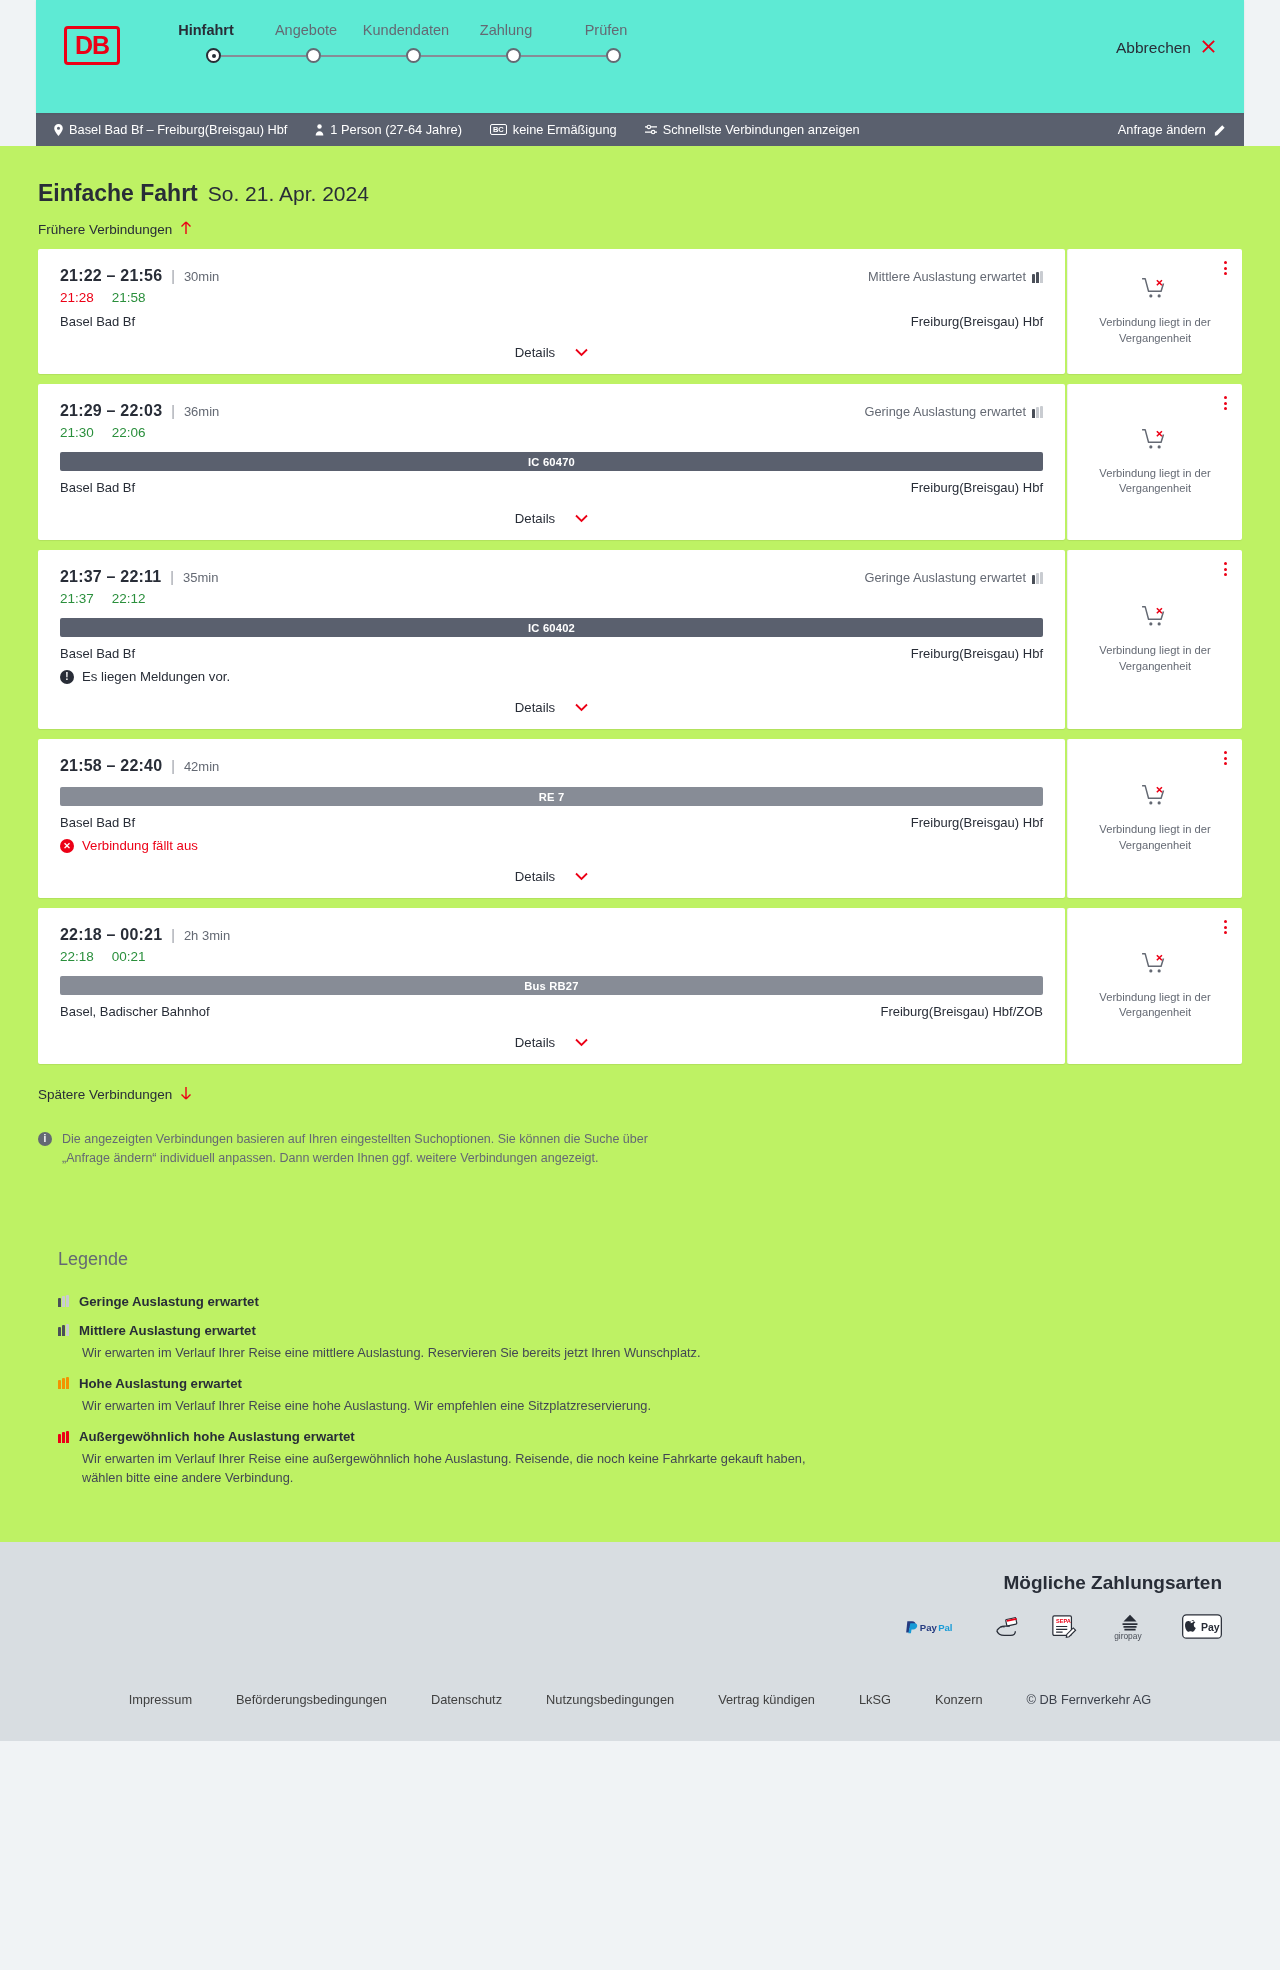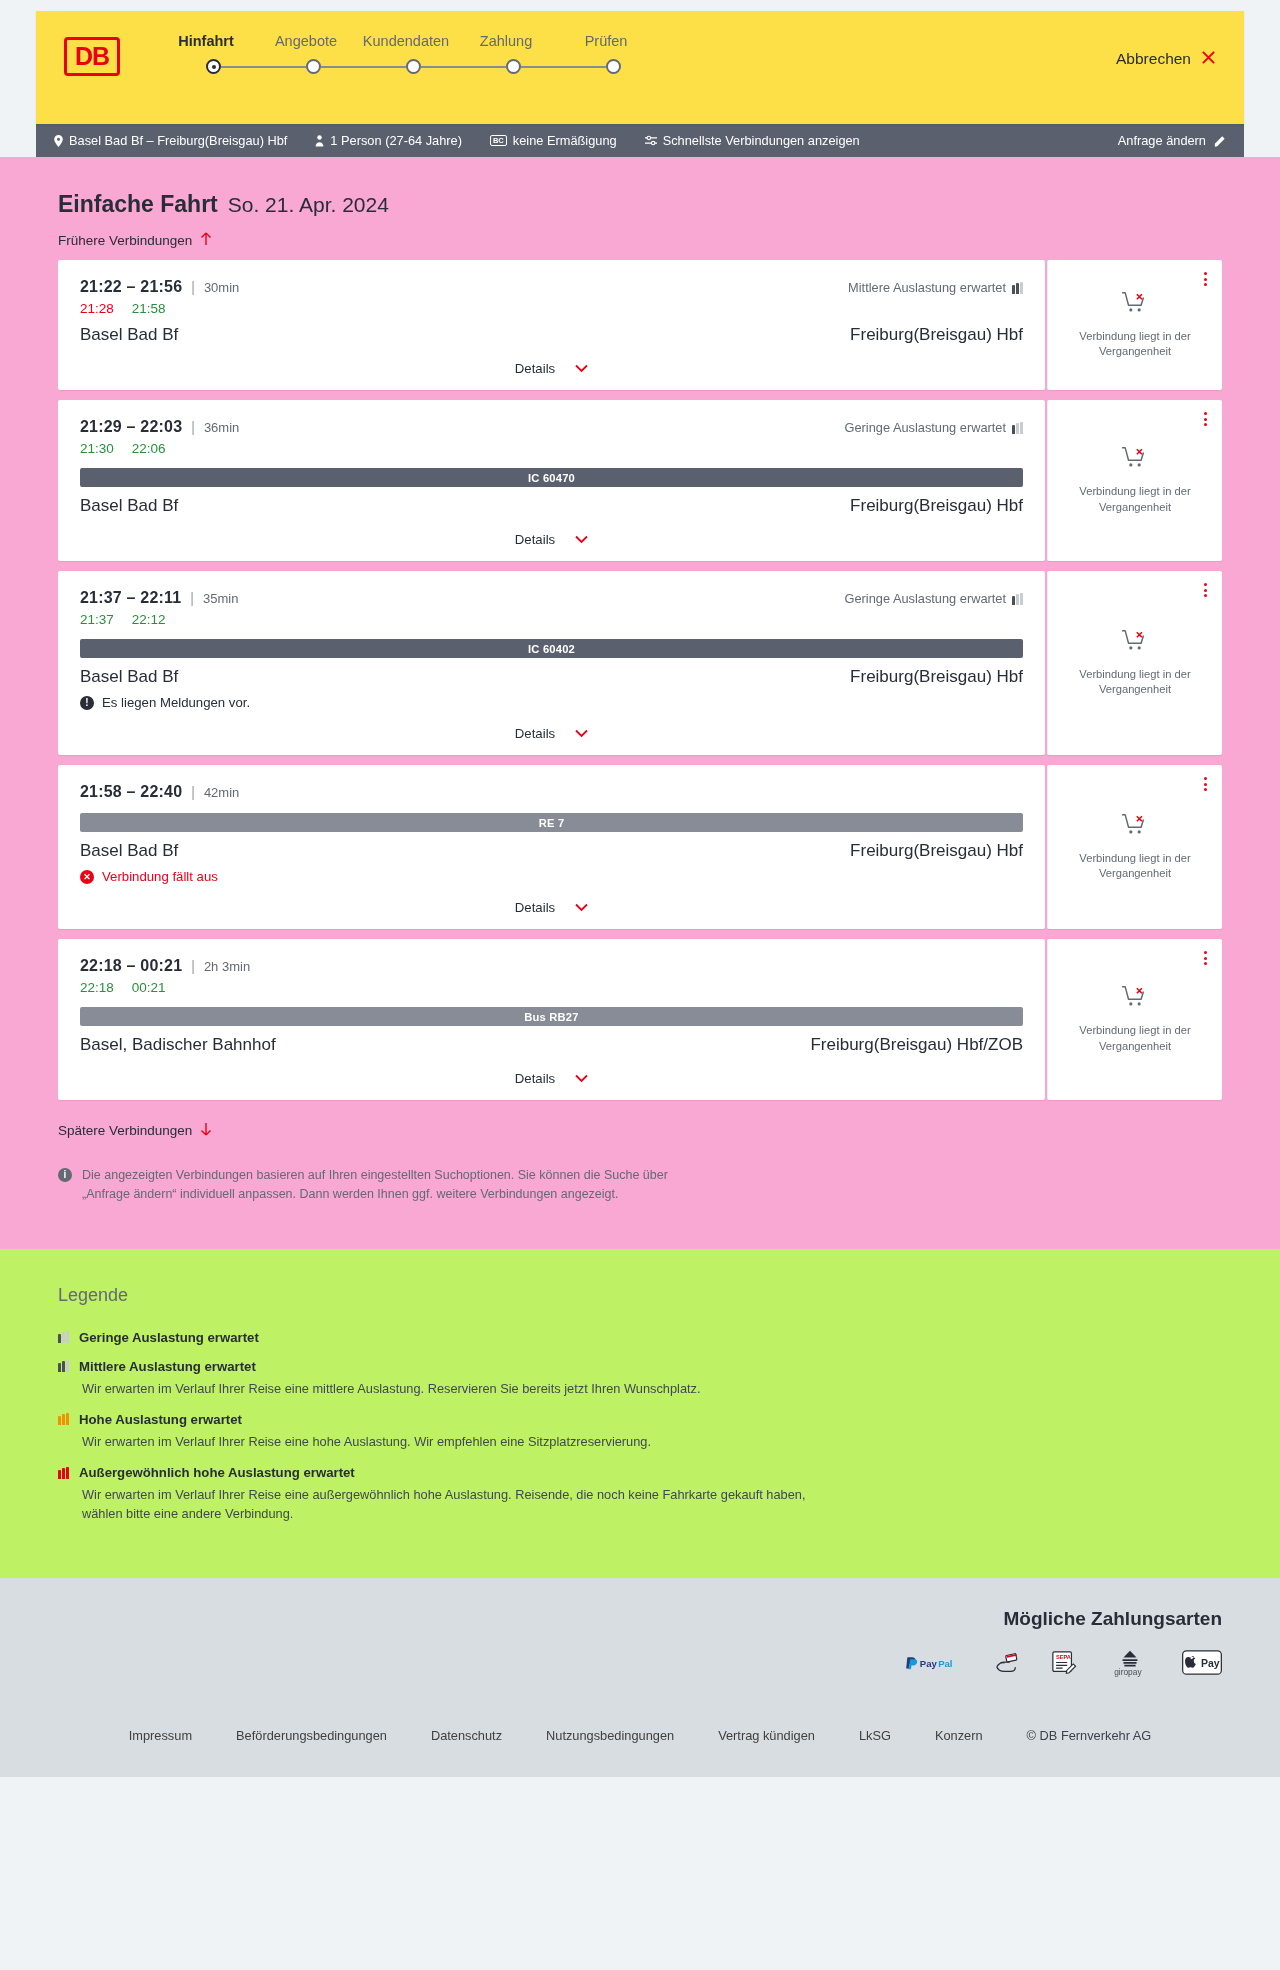--- a/index.html
+++ b/index.html
@@ -15,8 +15,8 @@
   
   .header-wrap { background: #f0f3f5; padding: 0; }
   .header {
-    margin: 11px 36px 0 36px;
-    background: #fde047;
+    margin: 0 36px 0 36px;
+    background: #5eead4;
     height: 113px;
     display: flex;
     align-items: flex-start;

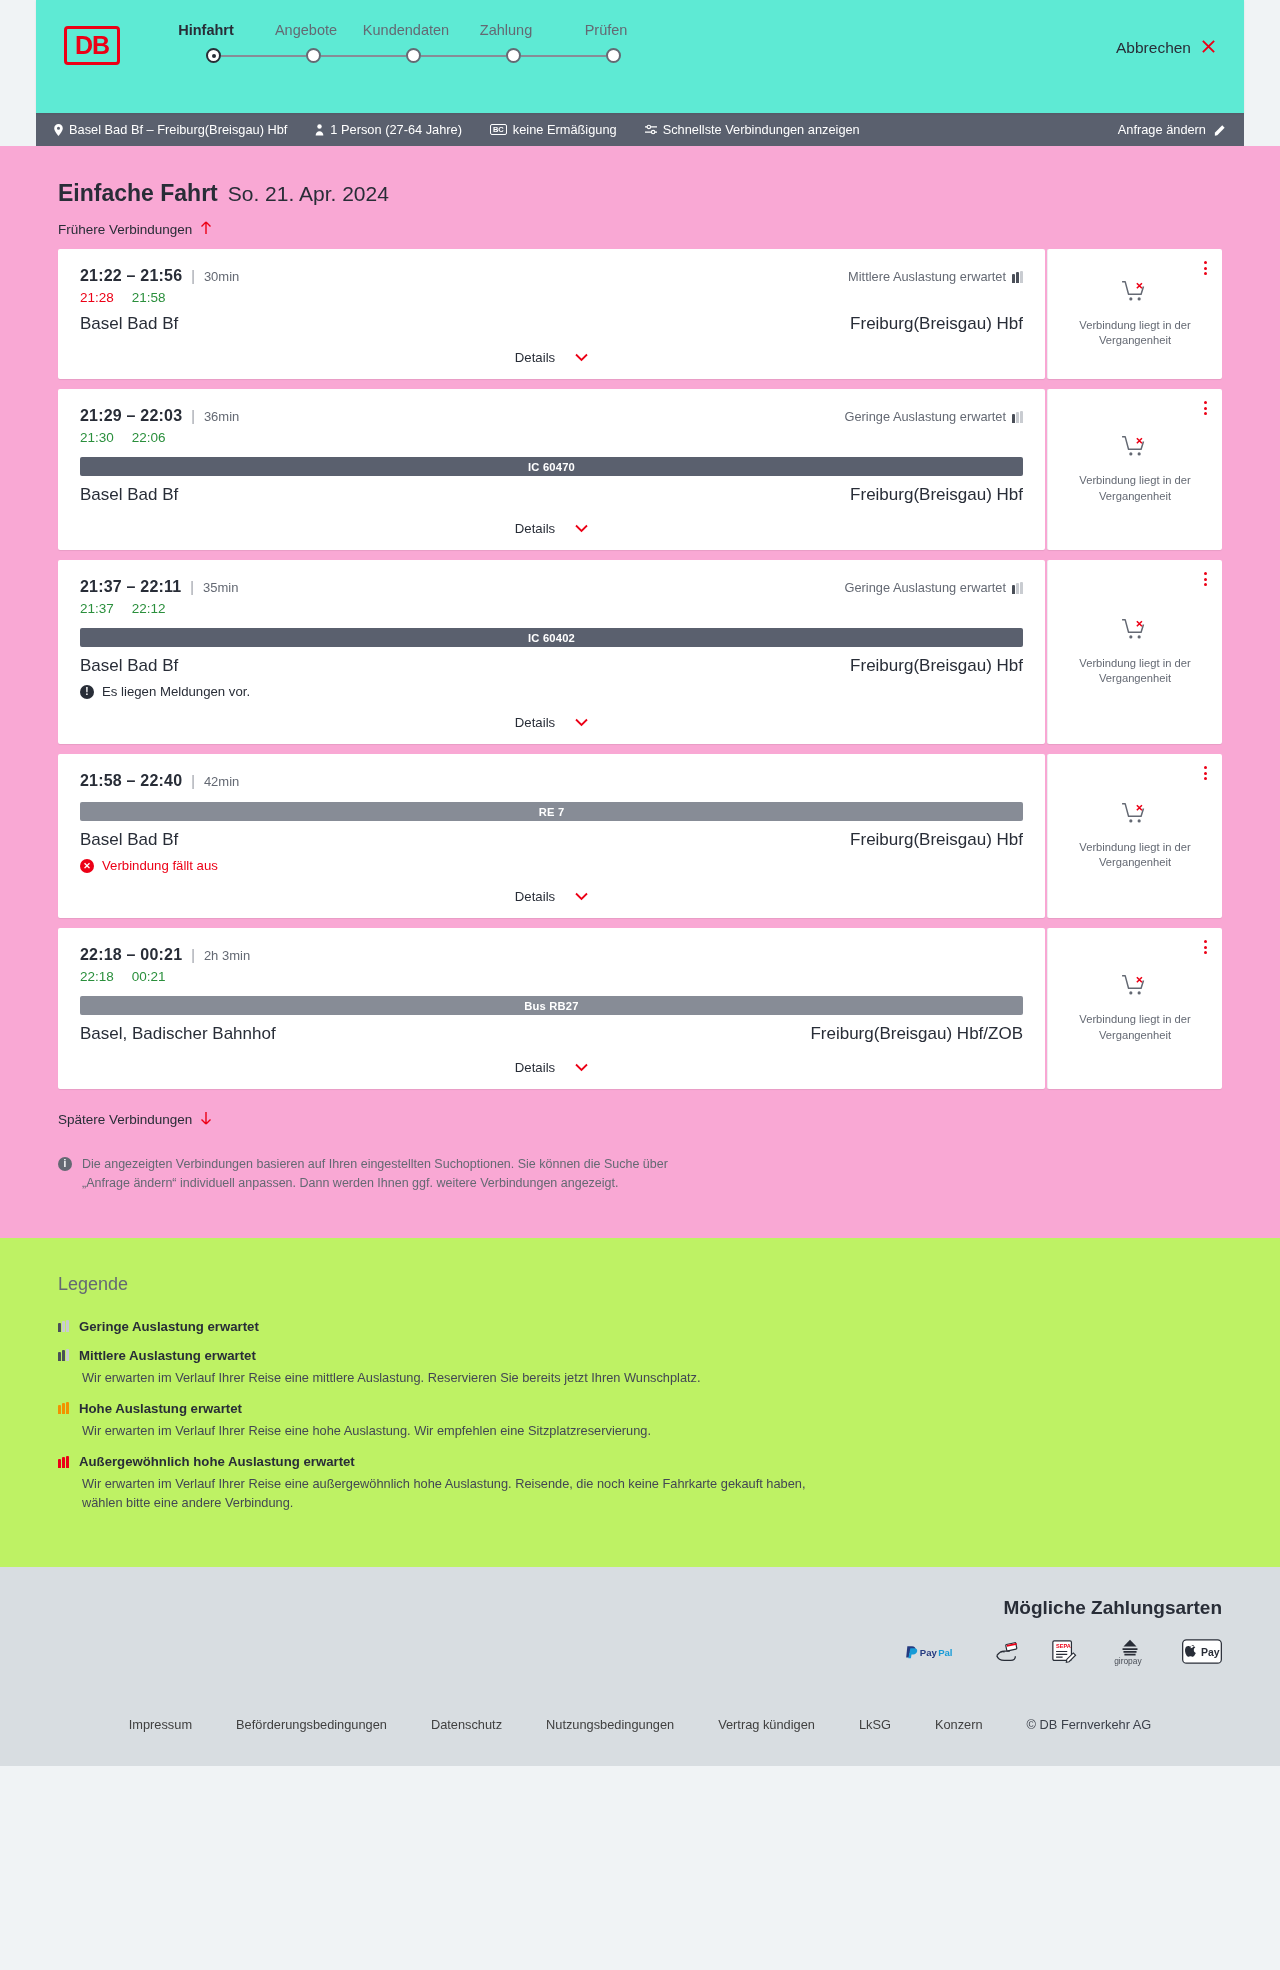--- a/index.html
+++ b/index.html
@@ -86,7 +86,7 @@
   }
 
   
-  .main { padding: 0 36px; background: #f9a8d4; }
+  .main { padding: 0 16px; background: #bef264; }
   .title-row {
     display: flex; align-items: baseline; gap: 10px;
     padding: 34px 0 0 22px;

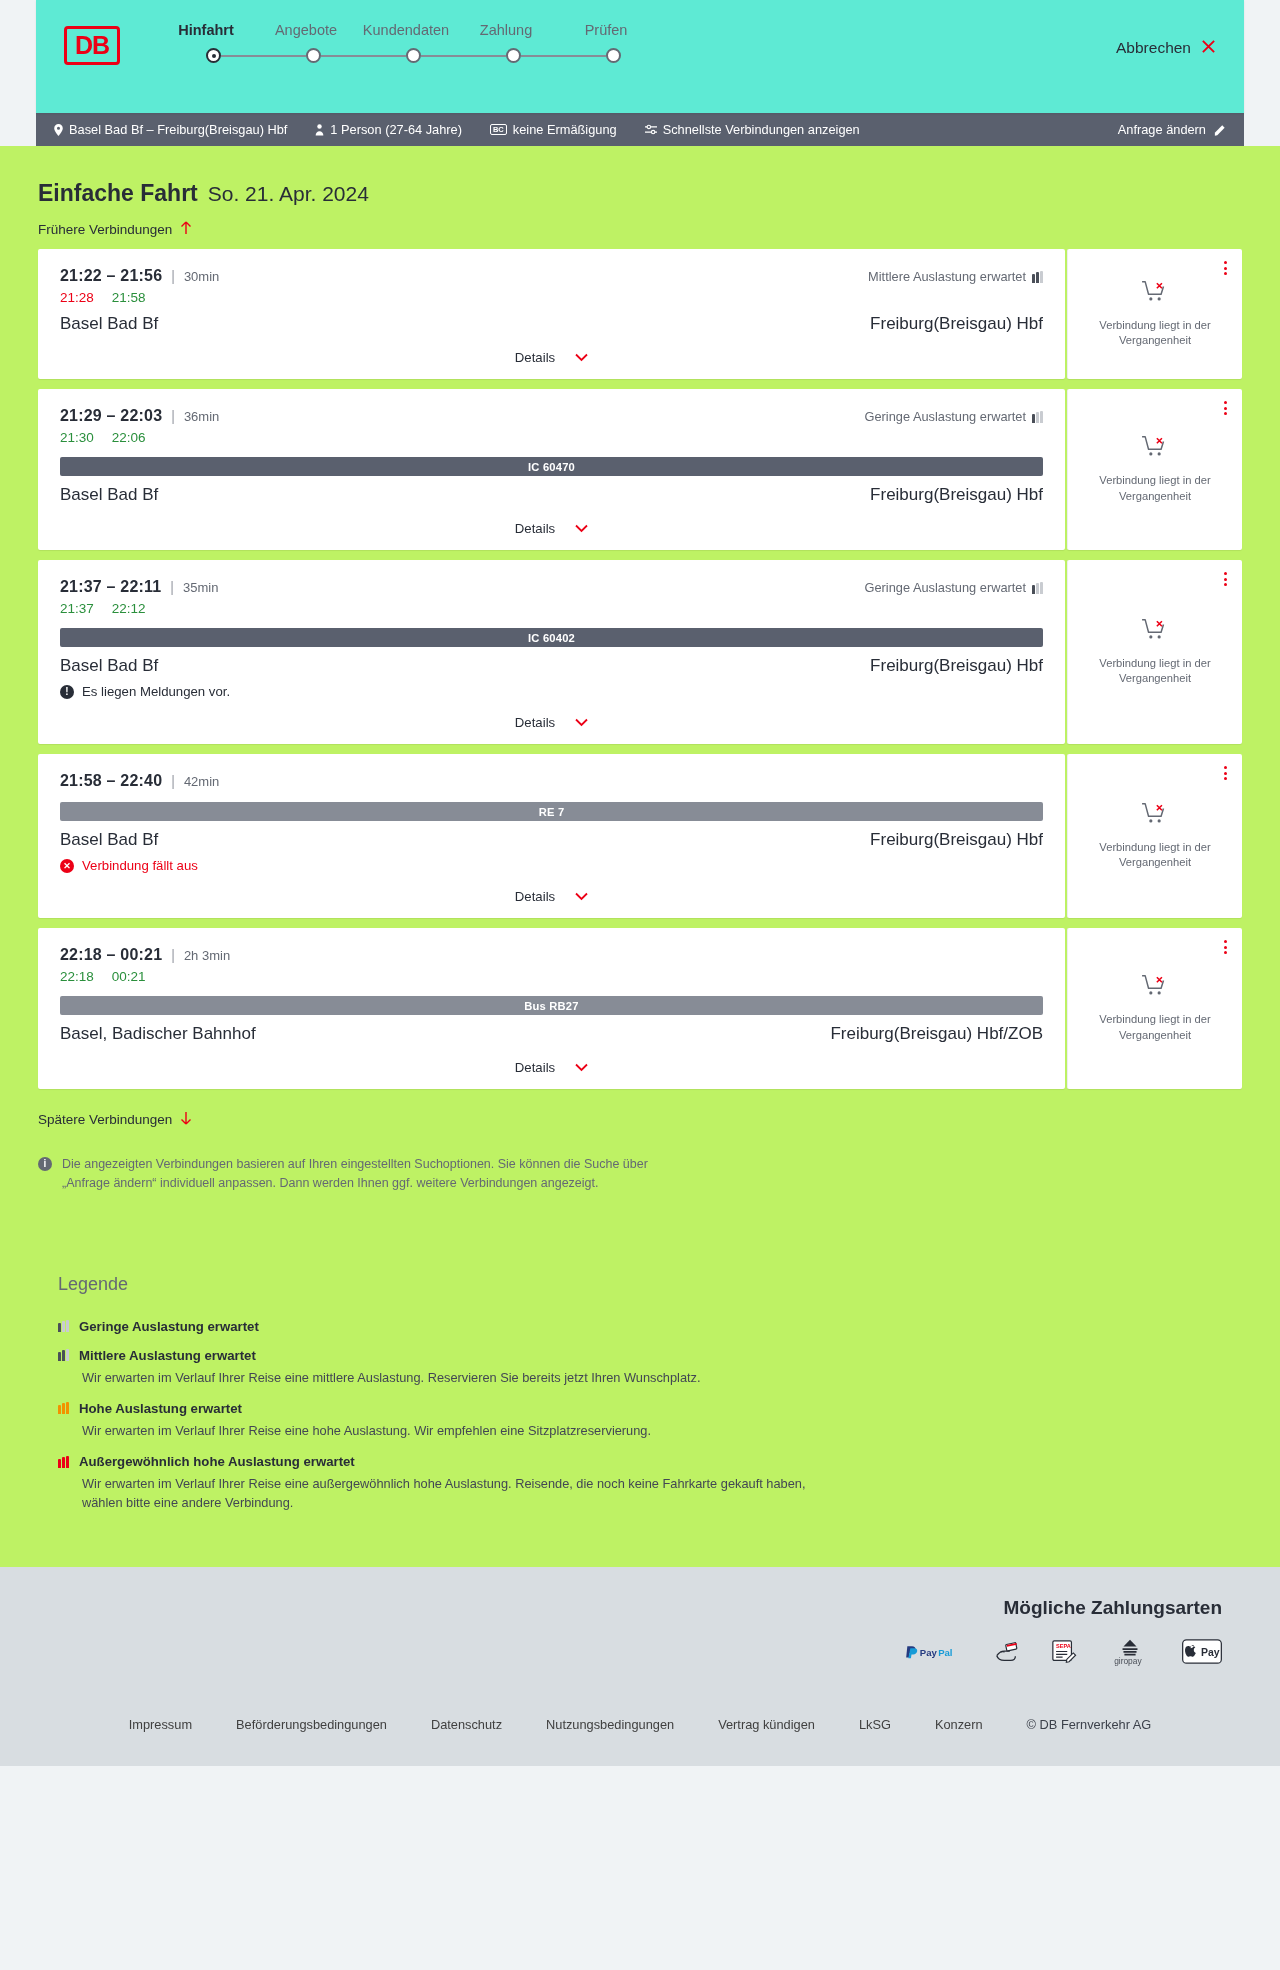--- a/index.html
+++ b/index.html
@@ -148,7 +148,7 @@
 
   .stations {
     display: flex; justify-content: space-between;
-    margin-top: 9px; font-size: 17px; color: #282d37;
+    margin-top: 9px; font-size: 13px; color: #282d37;
   }
   .notice { margin-top: 8px; display: flex; align-items: center; gap: 8px; font-size: 13.2px; }
   .notice.info { color: #282d37; }

